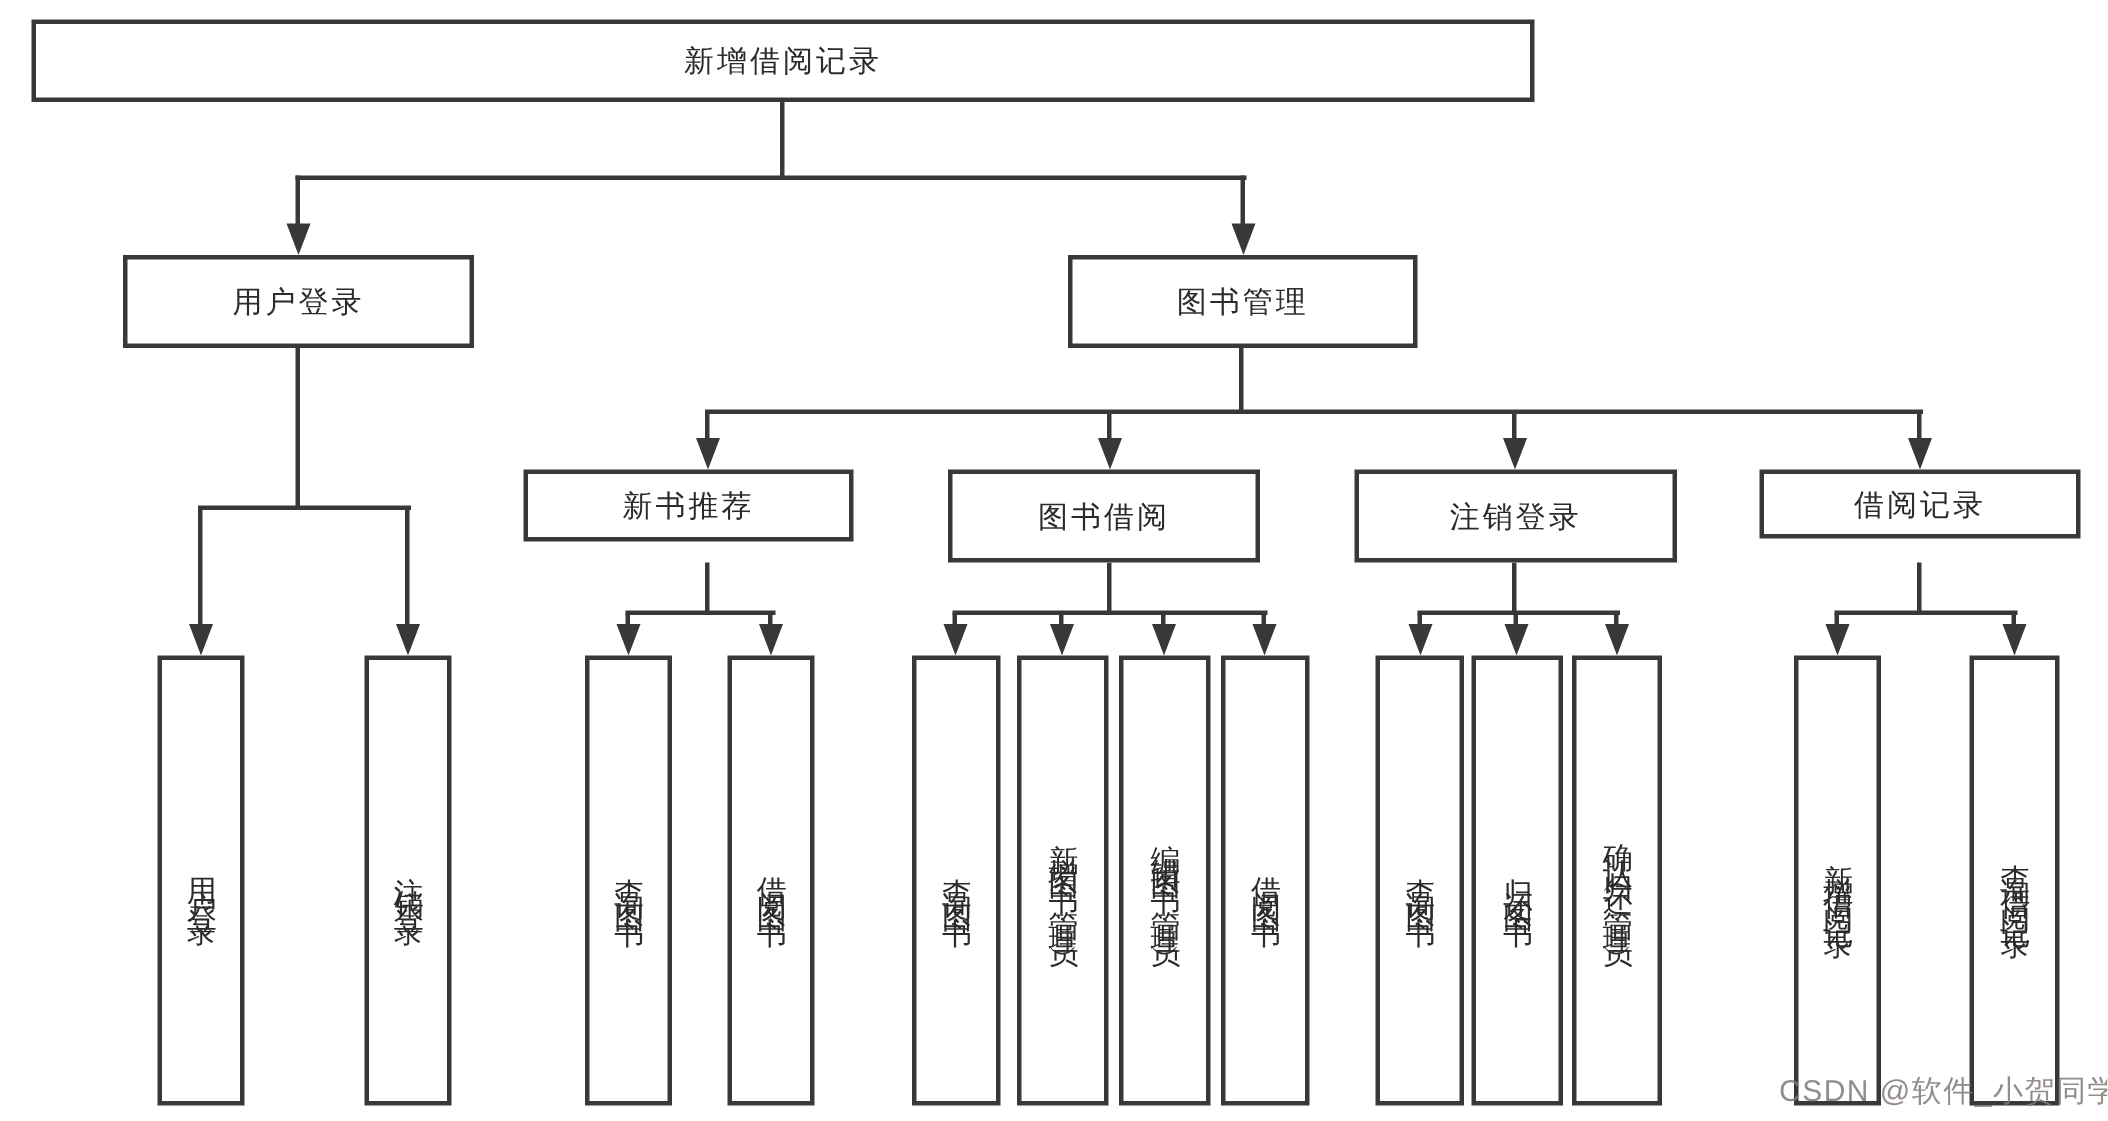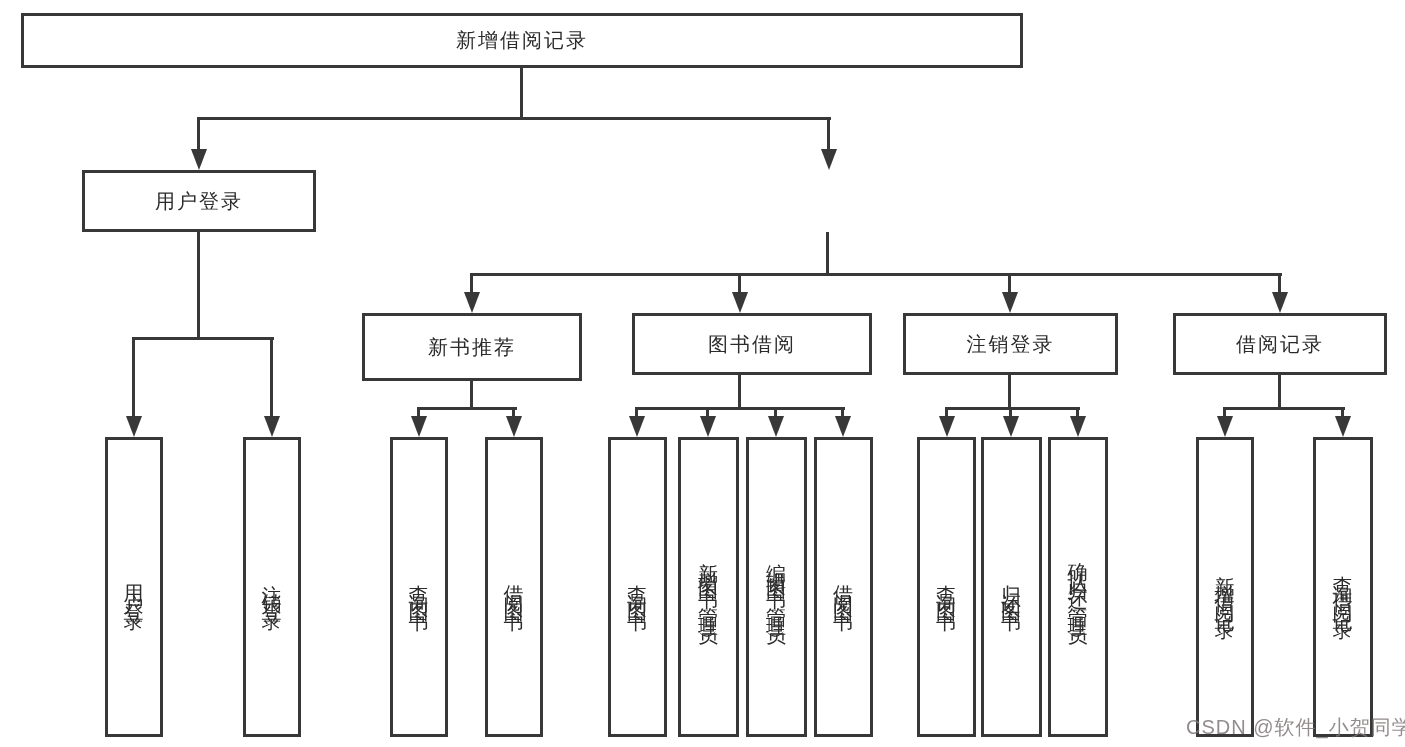--- a/index.html
+++ b/index.html
@@ -101,6 +101,7 @@
   <div class="node" style="left:21px;top:13px;width:1002px;height:55px">新增借阅记录</div>
 
   <div class="node" style="left:82px;top:170px;width:234px;height:62px">用户登录</div>
+  <div class="node" style="left:712px;top:170px;width:233px;height:62px">图书管理</div>
 
   <div class="node" style="left:362px;top:313px;width:220px;height:68px">新书推荐</div>
   <div class="node" style="left:632px;top:313px;width:240px;height:62px">图书借阅</div>

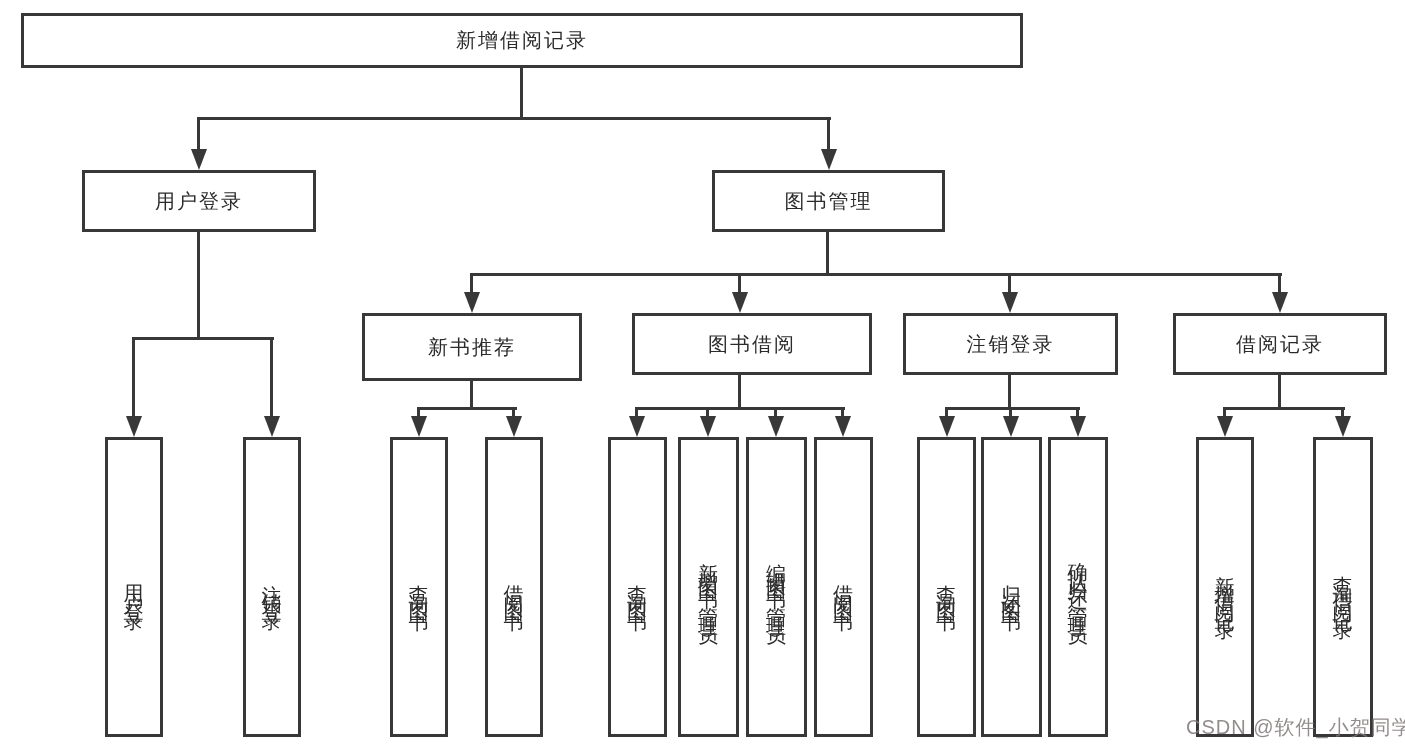--- a/index.html
+++ b/index.html
@@ -103,7 +103,7 @@
   <div class="node" style="left:82px;top:170px;width:234px;height:62px">用户登录</div>
   <div class="node" style="left:712px;top:170px;width:233px;height:62px">图书管理</div>
 
-  <div class="node" style="left:362px;top:313px;width:220px;height:68px">新书推荐</div>
+  <div class="node" style="left:349px;top:313px;width:220px;height:48px">新书推荐</div>
   <div class="node" style="left:632px;top:313px;width:240px;height:62px">图书借阅</div>
   <div class="node" style="left:903px;top:313px;width:215px;height:62px">注销登录</div>
   <div class="node" style="left:1173px;top:313px;width:214px;height:62px">借阅记录</div>

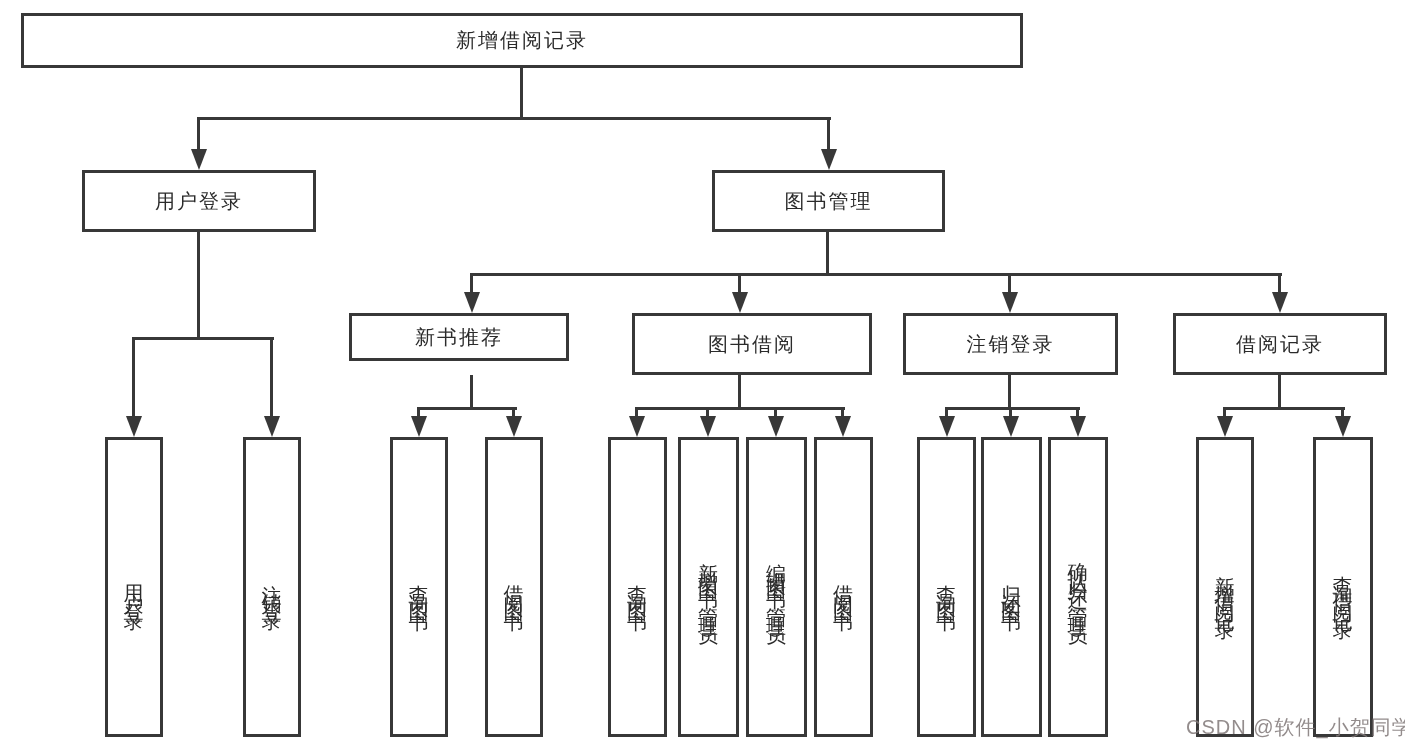--- a/index.html
+++ b/index.html
@@ -104,7 +104,7 @@
   <div class="node" style="left:712px;top:170px;width:233px;height:62px">图书管理</div>
 
   <div class="node" style="left:349px;top:313px;width:220px;height:48px">新书推荐</div>
-  <div class="node" style="left:632px;top:313px;width:240px;height:62px">图书借阅</div>
+  <div class="node" style="left:632px;top:313px;width:208px;height:62px">图书借阅</div>
   <div class="node" style="left:903px;top:313px;width:215px;height:62px">注销登录</div>
   <div class="node" style="left:1173px;top:313px;width:214px;height:62px">借阅记录</div>
 

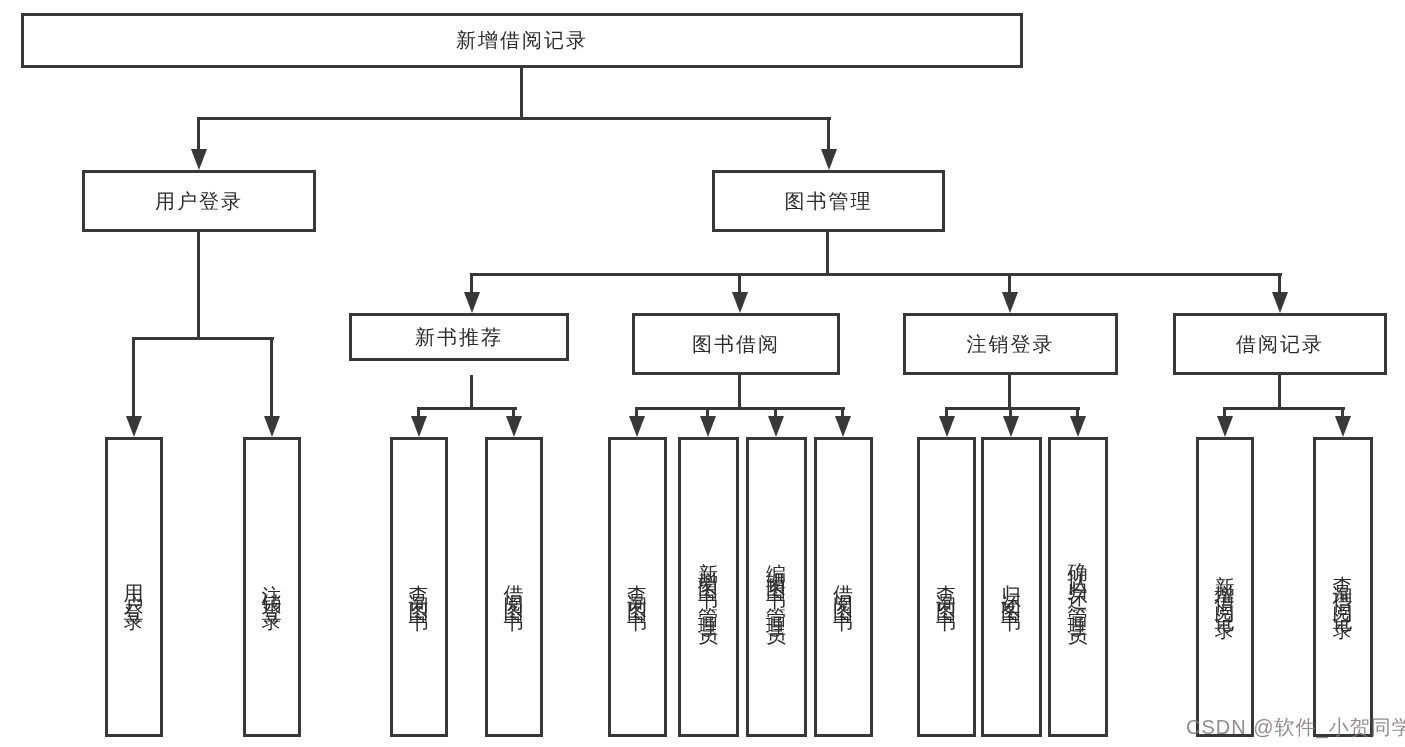--- a/index.html
+++ b/index.html
@@ -106,7 +106,7 @@
   <div class="node" style="left:349px;top:313px;width:220px;height:48px">新书推荐</div>
   <div class="node" style="left:632px;top:313px;width:208px;height:62px">图书借阅</div>
   <div class="node" style="left:903px;top:313px;width:215px;height:62px">注销登录</div>
-  <div class="node" style="left:1173px;top:313px;width:214px;height:62px">借阅记录</div>
+  <div class="node" style="left:1173px;top:313px;width:214px;height:46px">借阅记录</div>
 
   <div class="node leaf" style="left:105px;top:437px;width:58px;height:300px">用户登录</div>
   <div class="node leaf" style="left:243px;top:437px;width:58px;height:300px">注销登录</div>

